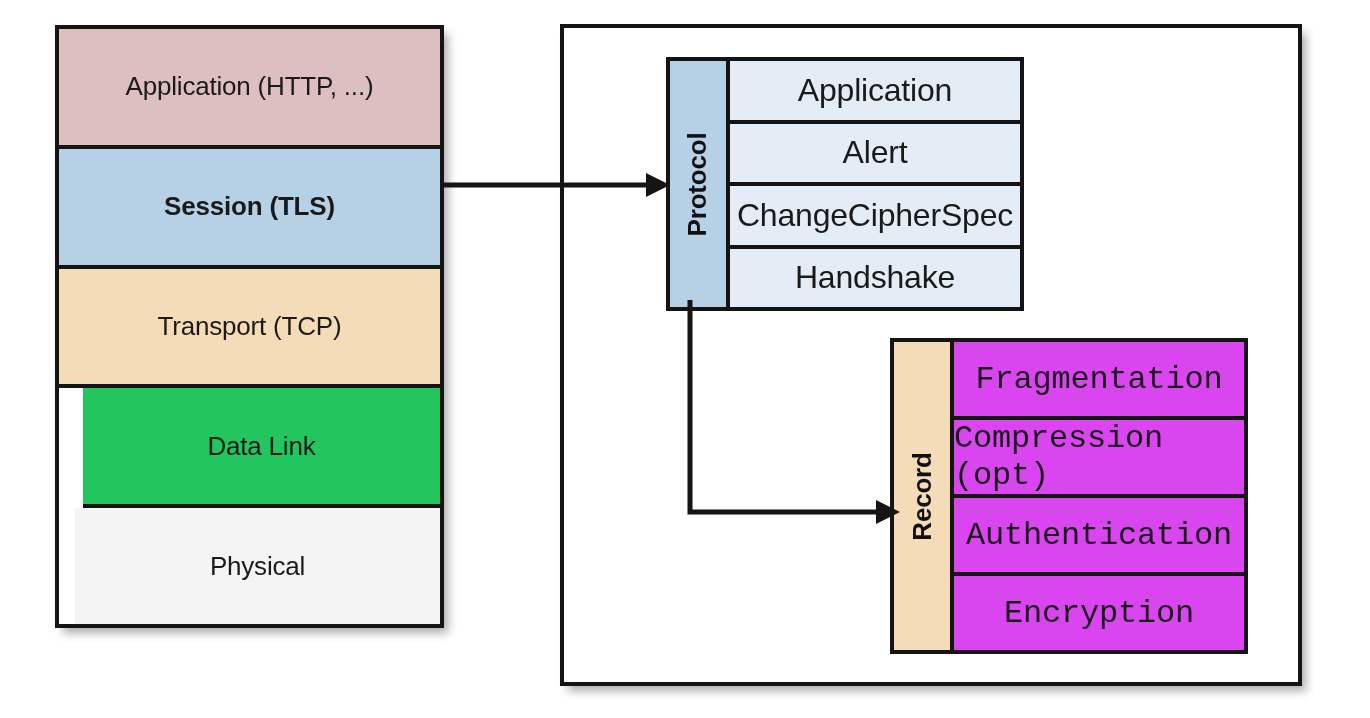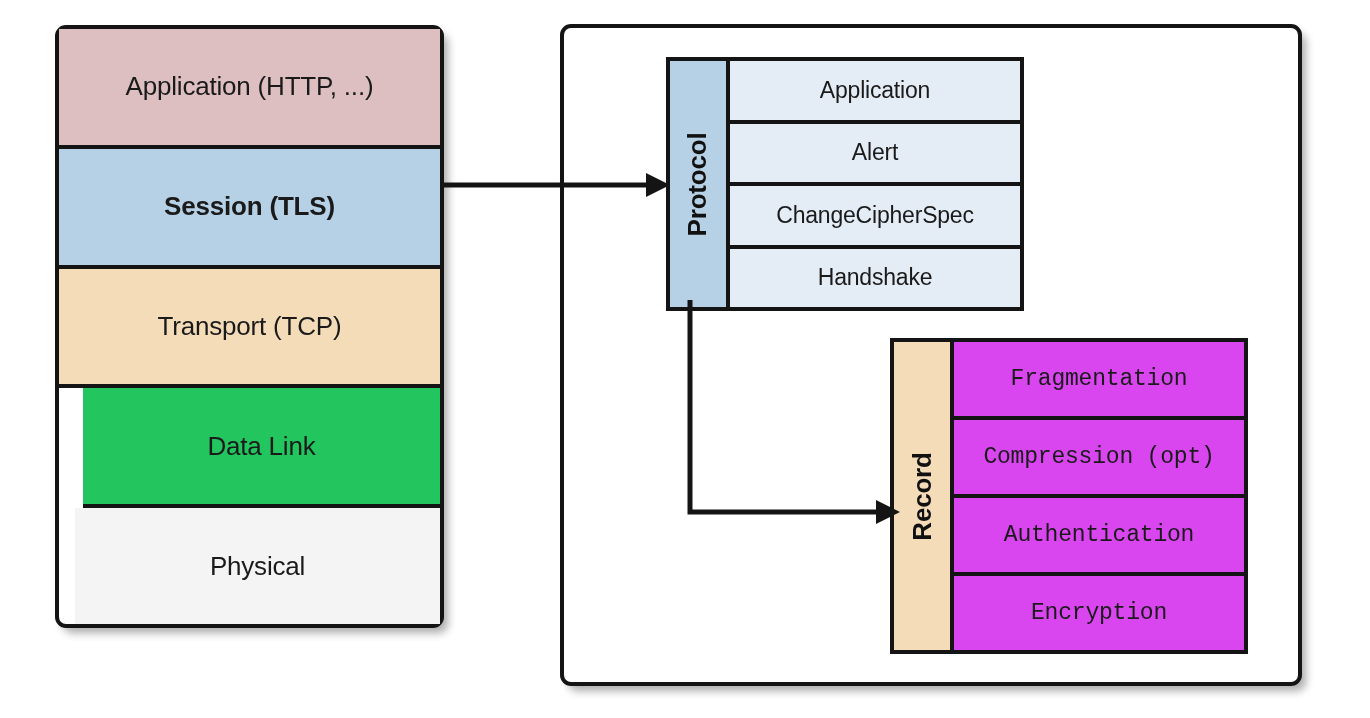--- a/index.html
+++ b/index.html
@@ -28,7 +28,6 @@
   }
   .shadowed {
     box-shadow: 6px 7px 9px -2px rgba(0,0,0,0.33);
-    border-radius: 11px;
   }
 
   

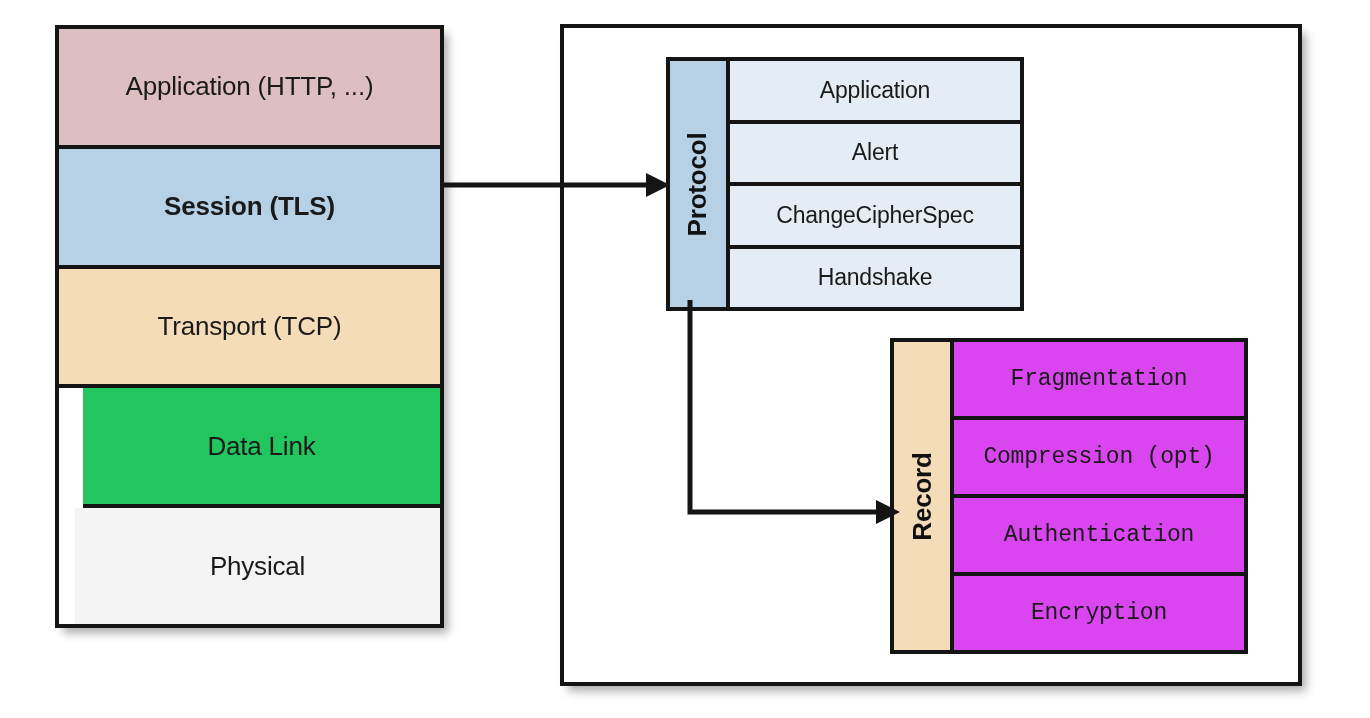--- a/index.html
+++ b/index.html
@@ -115,7 +115,7 @@
     align-items: center;
     justify-content: center;
     border-bottom: 4px solid #141414;
-    font-size: 23px;
+    font-size: 32px;
     color: #1a1a1a;
     letter-spacing: -0.2px;
   }

